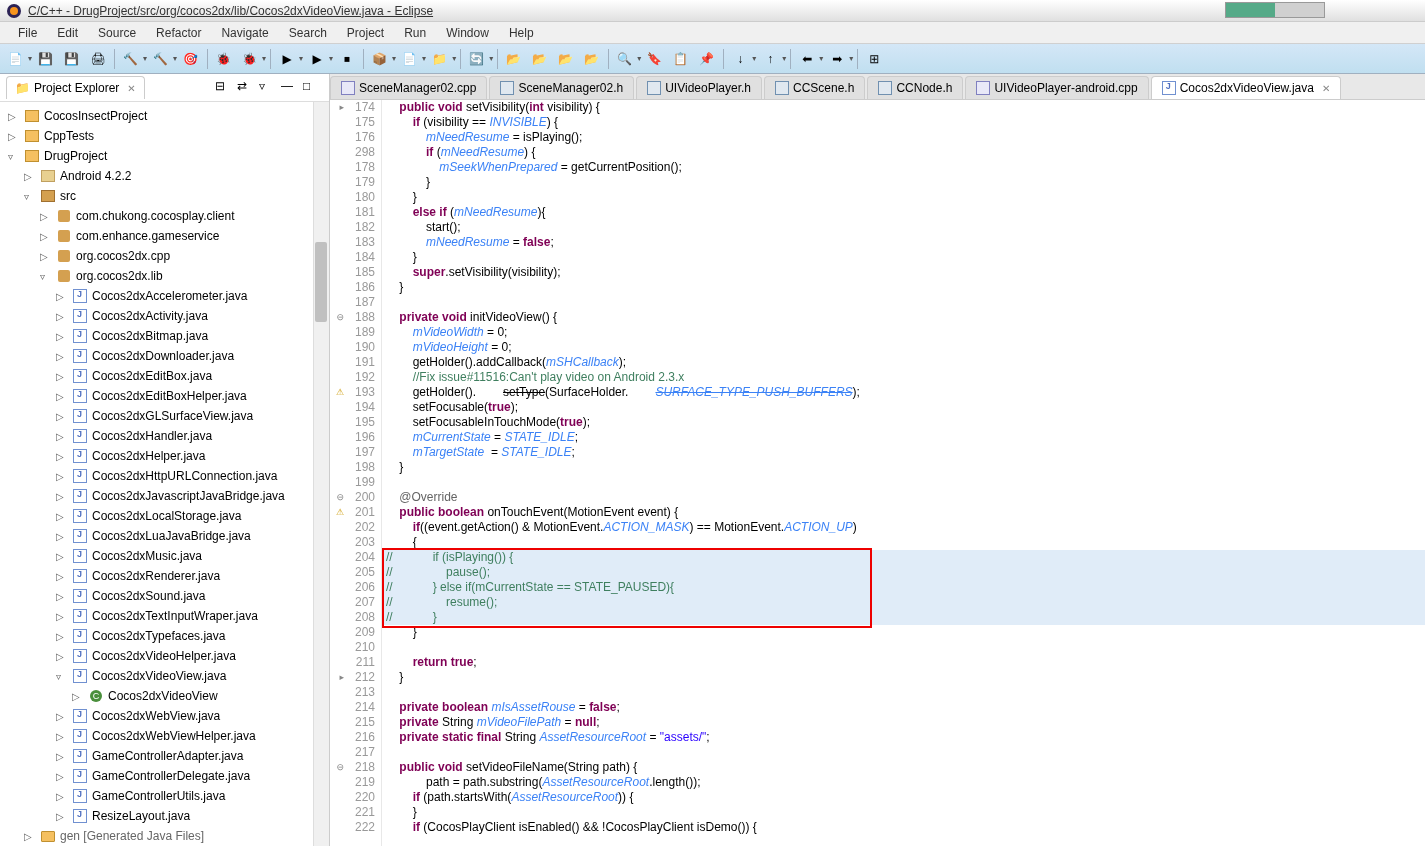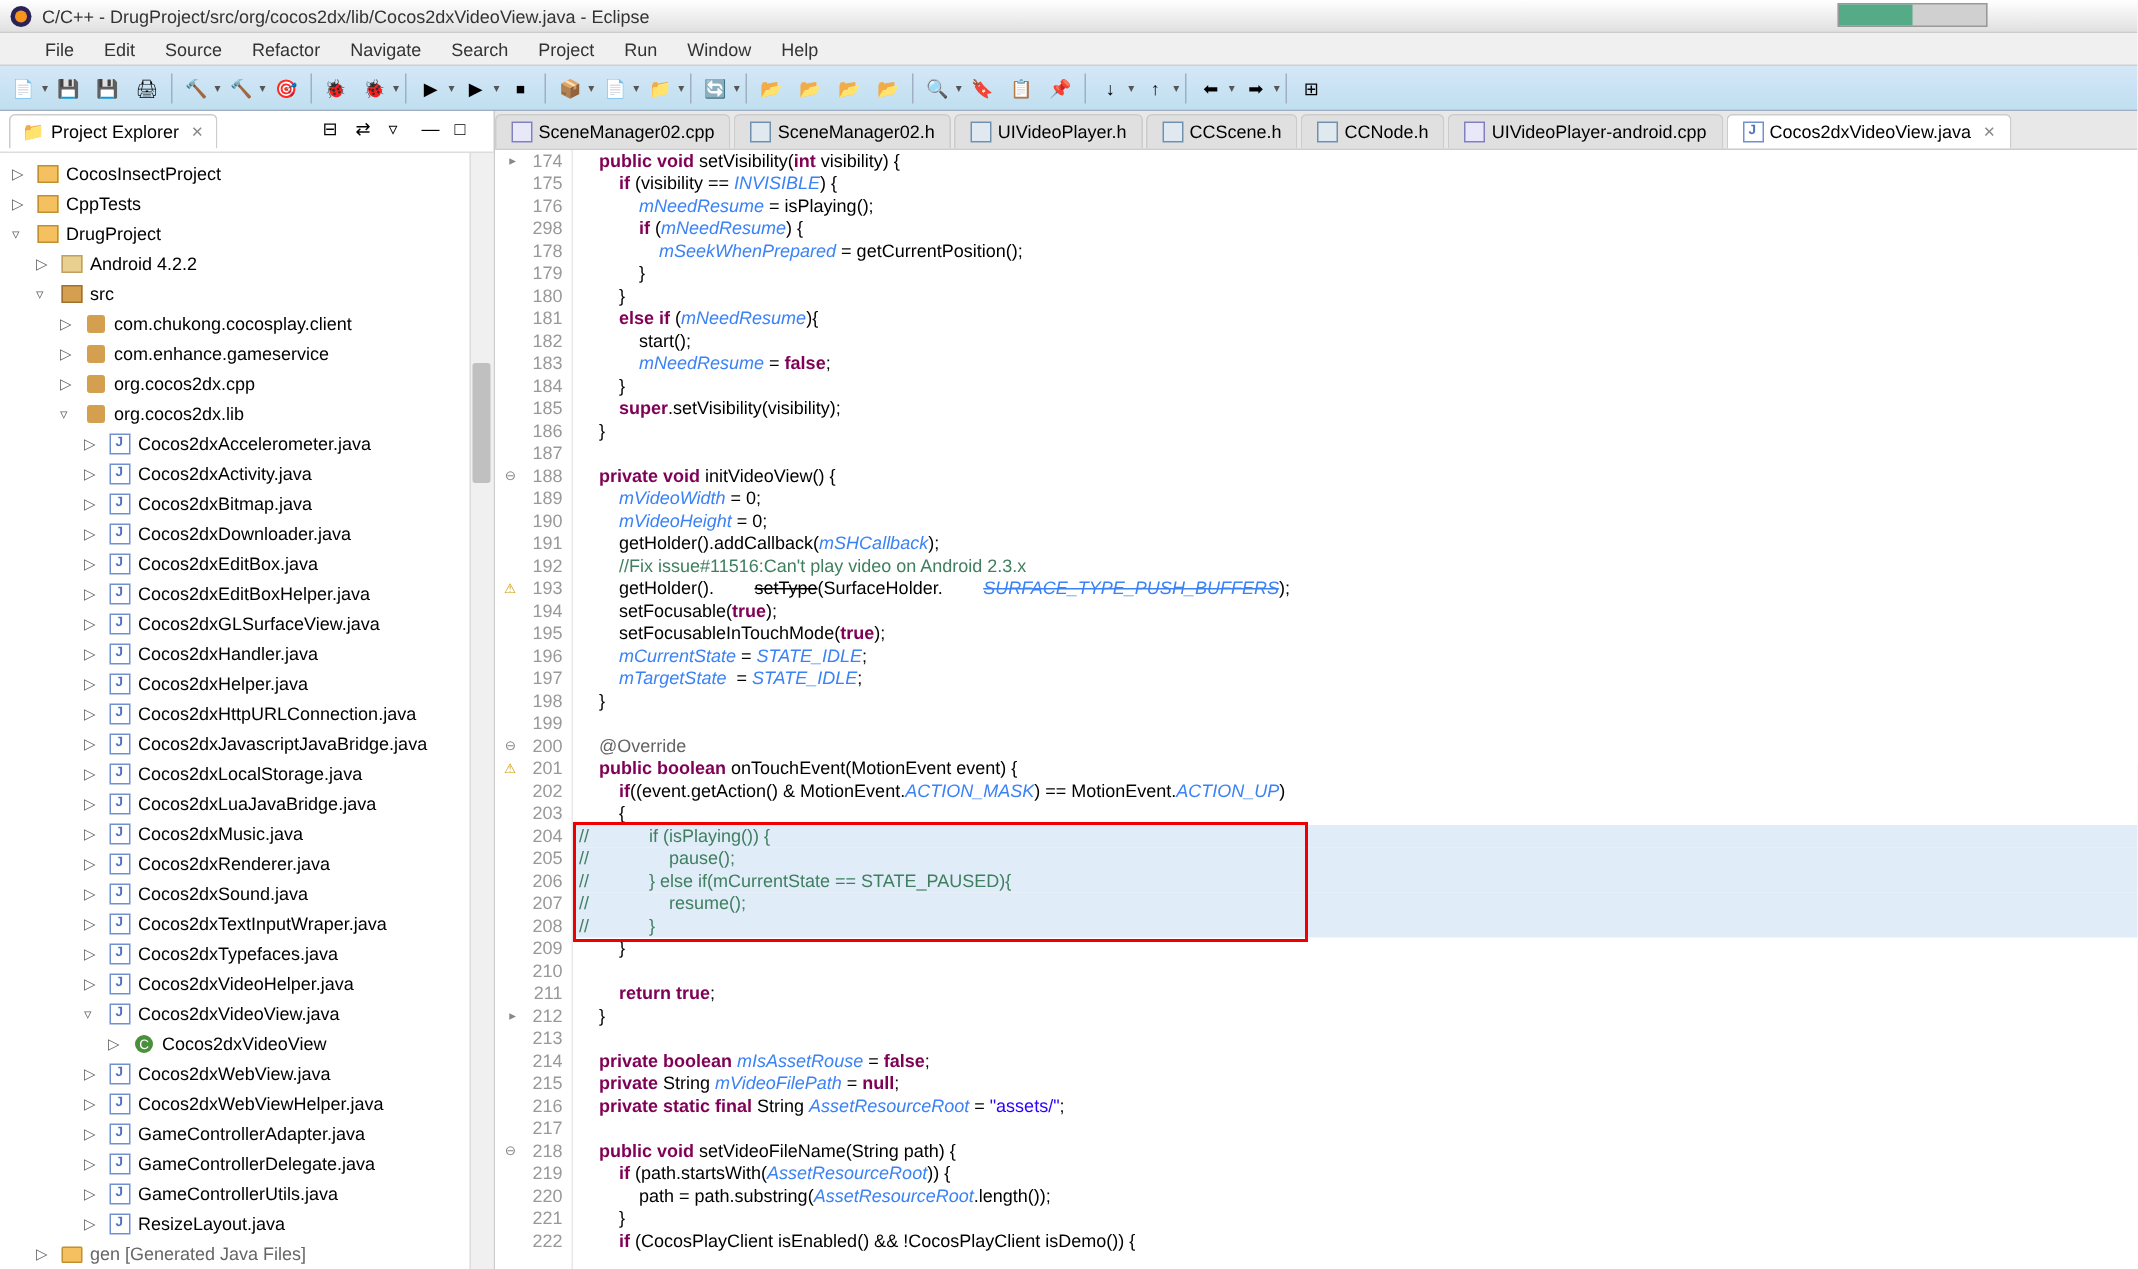--- a/index.html
+++ b/index.html
@@ -6,7 +6,7 @@
 body { background: #f0f0f0; overflow: hidden; }
 .titlebar { height: 22px; background: linear-gradient(#fff, #e0e0e0); display: flex; align-items: center; padding: 0 6px; border-bottom: 1px solid #ccc; }
 .titlebar .eclipse-icon { width: 16px; height: 16px; margin-right: 6px; }
-.titlebar .title { color: #333; }
+.titlebar .title { color: #333; text-decoration: underline; }
 .heap-monitor { position: absolute; right: 100px; top: 2px; width: 100px; height: 16px; background: #d0d0d0; border: 1px solid #999; }
 .heap-monitor .bar { width: 50%; height: 100%; background: #5a8; }
 

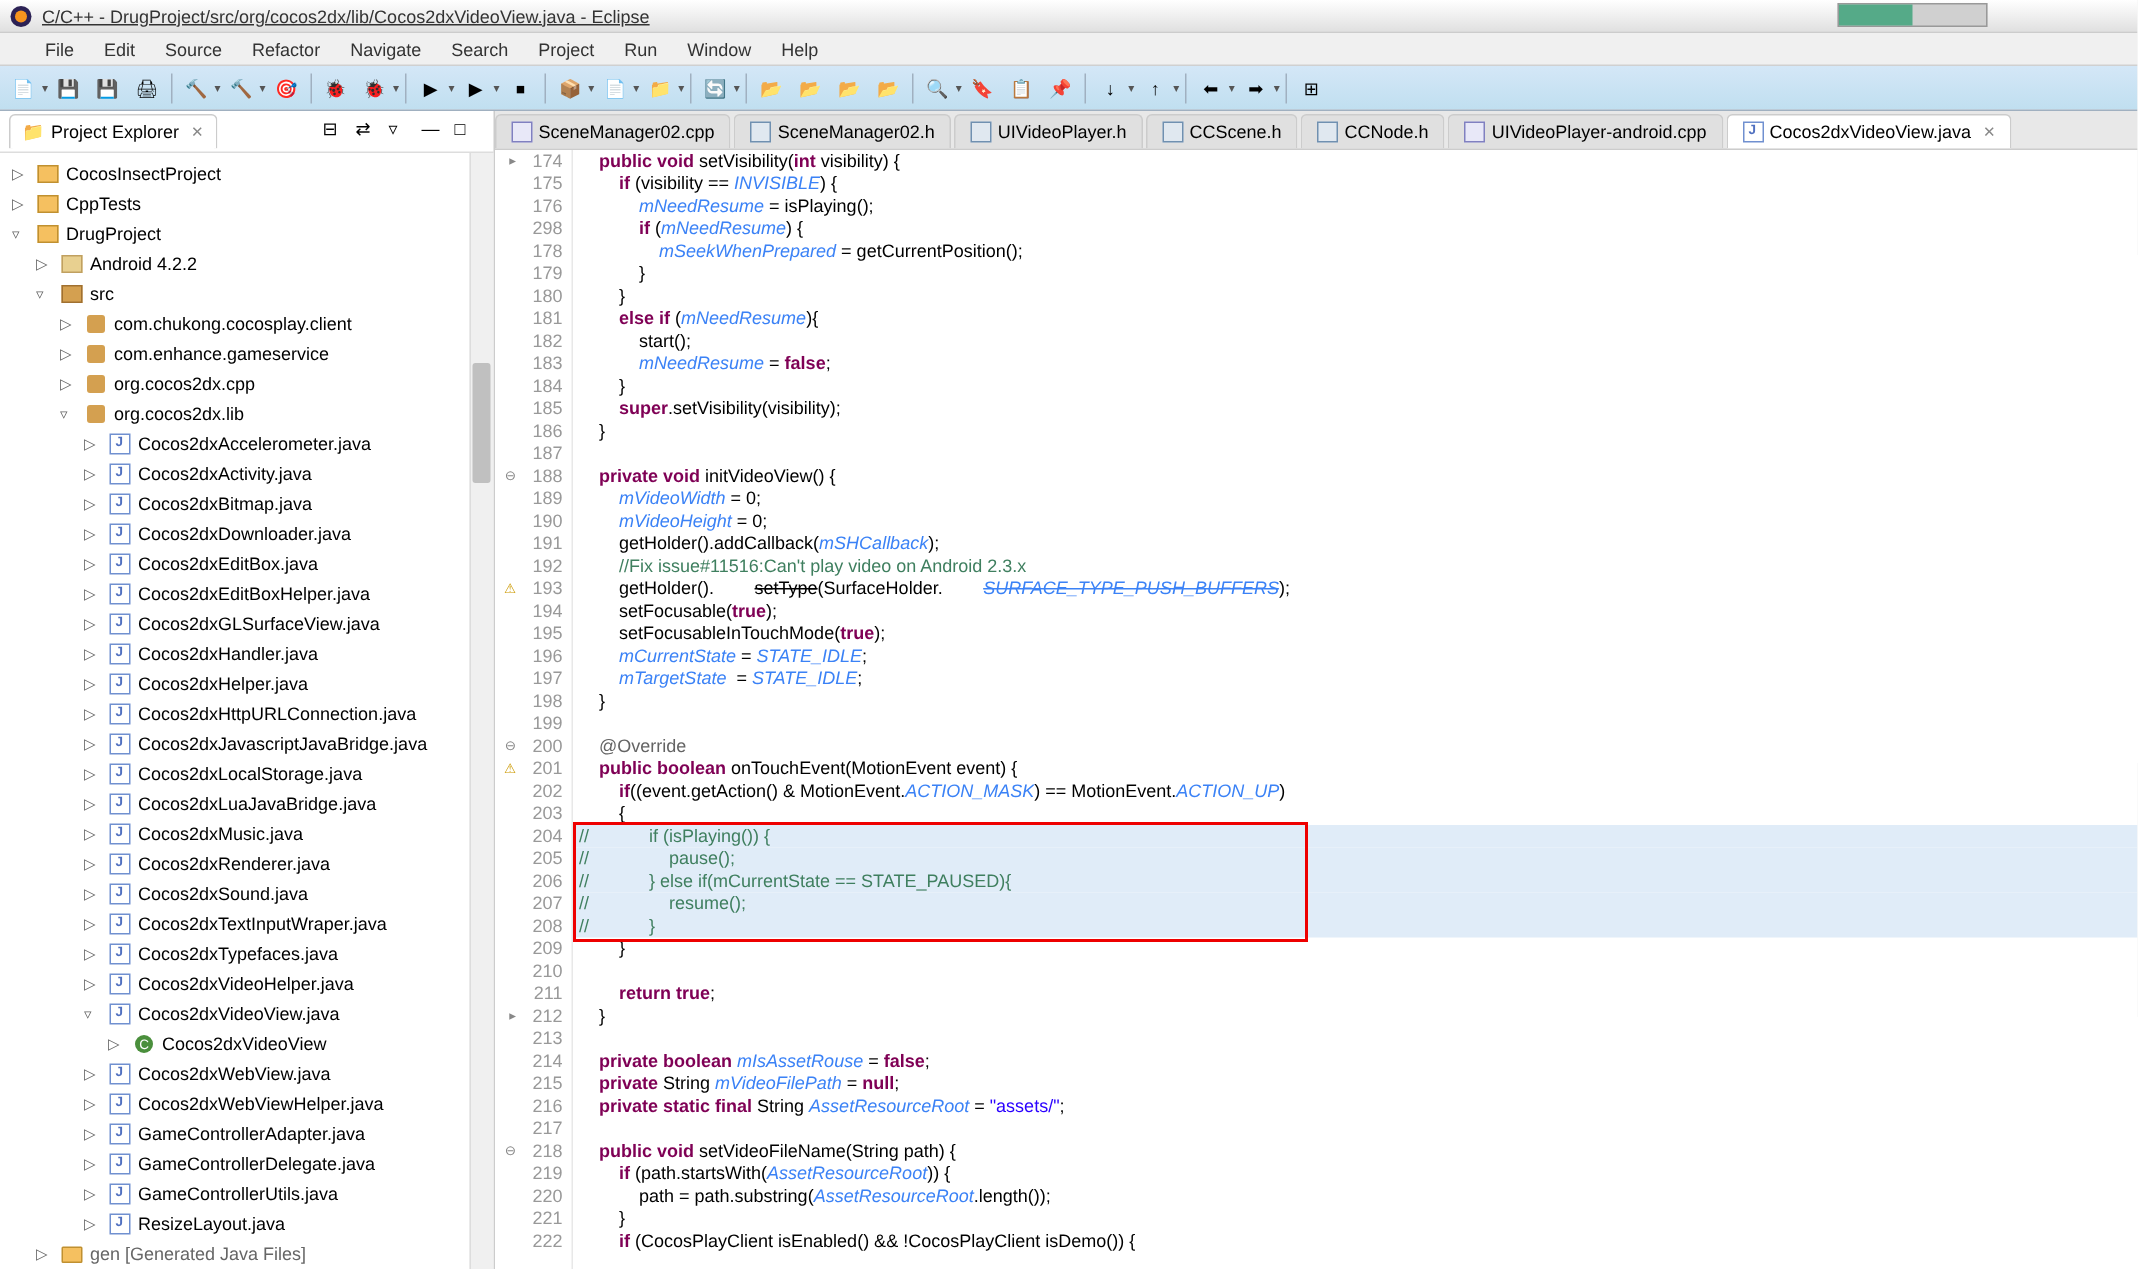--- a/index.html
+++ b/index.html
@@ -10,7 +10,7 @@
 .heap-monitor { position: absolute; right: 100px; top: 2px; width: 100px; height: 16px; background: #d0d0d0; border: 1px solid #999; }
 .heap-monitor .bar { width: 50%; height: 100%; background: #5a8; }
 
-.menubar { height: 22px; background: #f0f0f0; display: flex; align-items: center; padding: 0 20px; border-bottom: 1px solid #d0d0d0; }
+.menubar { height: 22px; background: #f0f0f0; display: flex; align-items: center; padding: 0 8px; border-bottom: 1px solid #d0d0d0; }
 .menubar .menu-item { padding: 3px 10px; color: #333; cursor: default; }
 
 .toolbar { height: 30px; background: linear-gradient(#d4e7f7, #c0dff0); display: flex; align-items: center; padding: 0 4px; border-bottom: 1px solid #a0b0c0; gap: 2px; }

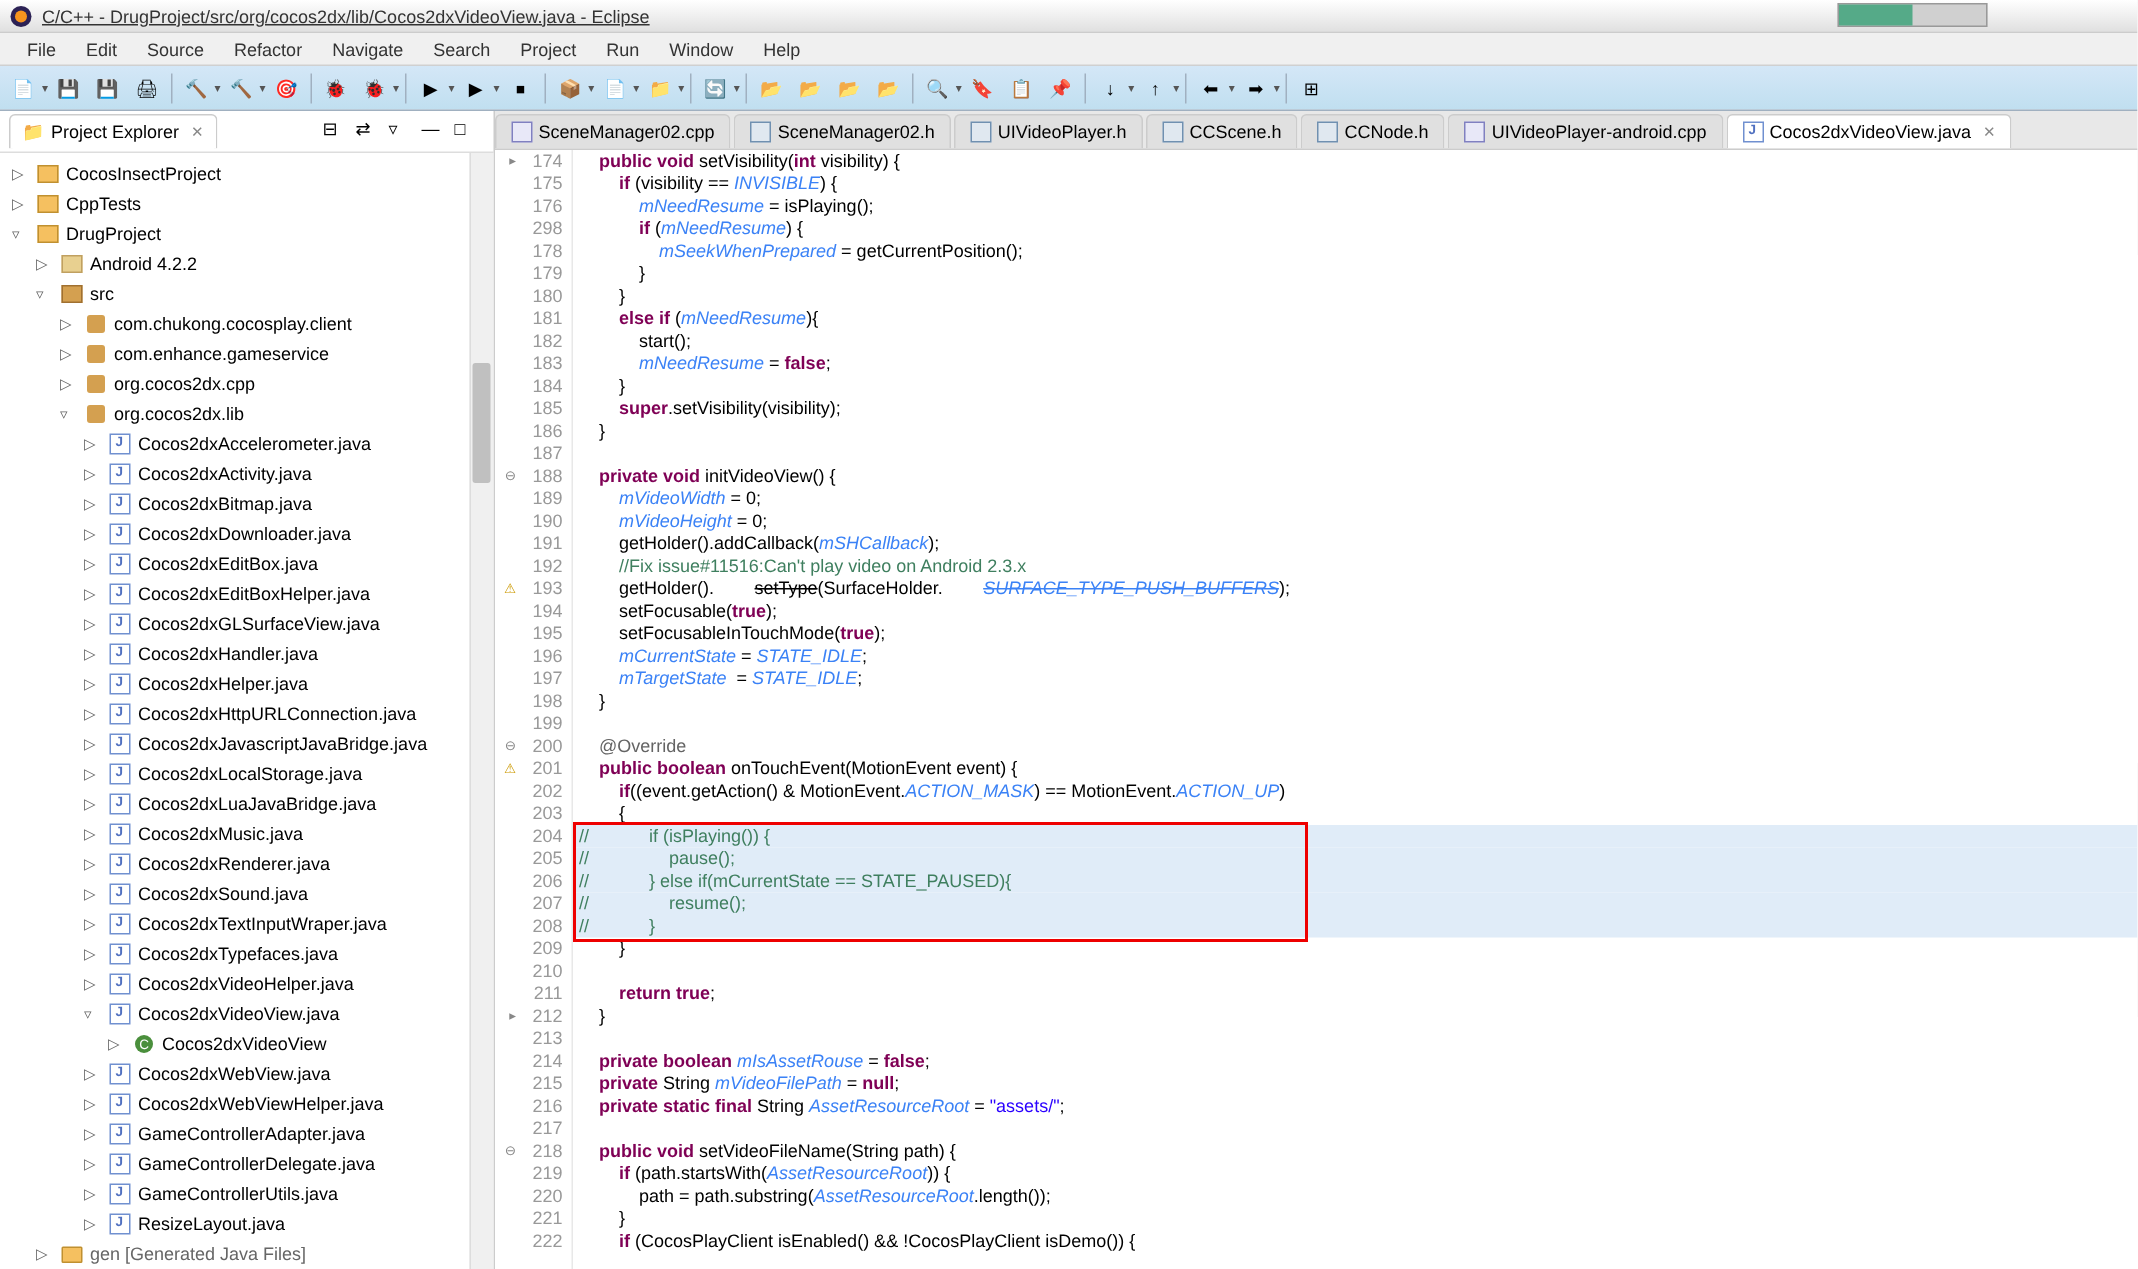--- a/index.html
+++ b/index.html
@@ -571,8 +571,8 @@
           <div class="code-line">    <span class="kw">private static final</span> String <span class="fld">AssetResourceRoot</span> = <span class="str">"assets/"</span>;</div>
           <div class="code-line">    </div>
           <div class="code-line">    <span class="kw">public</span> <span class="kw">void</span> setVideoFileName(String path) {</div>
+          <div class="code-line">            path = path.substring(<span class="fld">AssetResourceRoot</span>.length());</div>
           <div class="code-line">        <span class="kw">if</span> (path.startsWith(<span class="fld">AssetResourceRoot</span>)) {</div>
-          <div class="code-line">            path = path.substring(<span class="fld">AssetResourceRoot</span>.length());</div>
           <div class="code-line">        }</div>
           <div class="code-line">        <span class="kw">if</span> (CocosPlayClient isEnabled() &amp;&amp; !CocosPlayClient isDemo()) {</div>
         </div>

